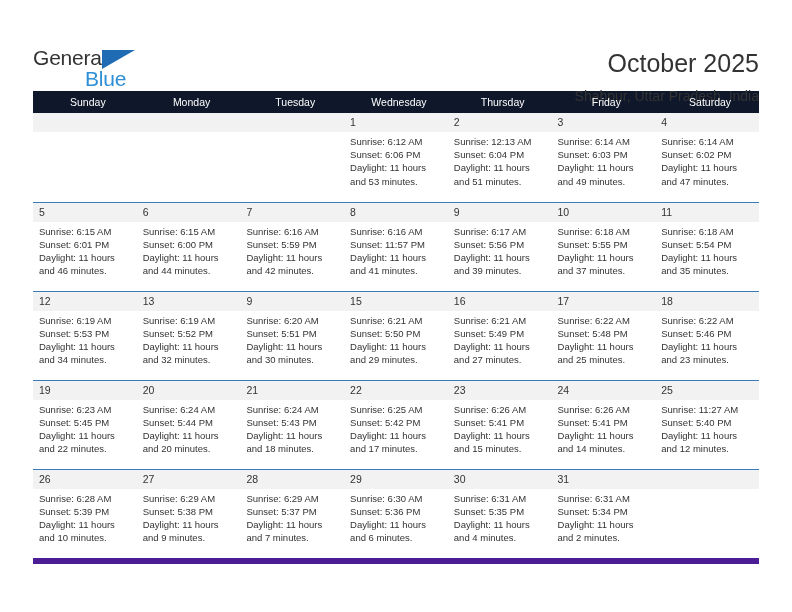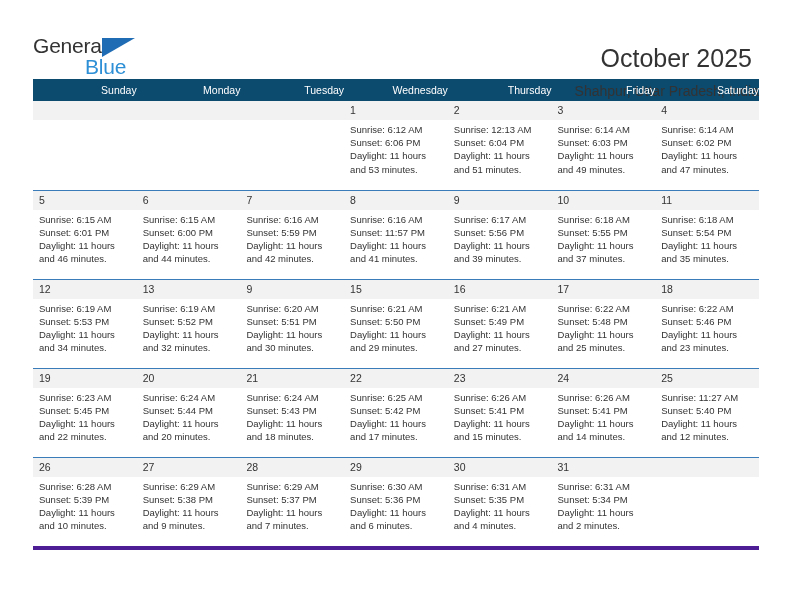--- a/index.html
+++ b/index.html
@@ -19,7 +19,7 @@
     width: 792px;
     height: 543px;
     box-sizing: border-box;
-    padding: 4px 33px;
+    padding: 16px 33px;
   }
 
   

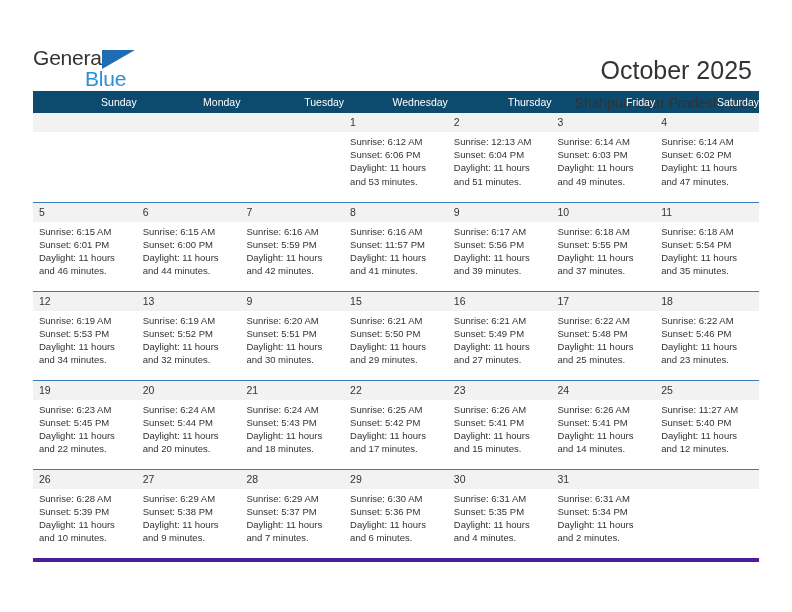--- a/index.html
+++ b/index.html
@@ -72,7 +72,7 @@
     color: #333333;
     line-height: 30px;
     font-weight: normal;
-    margin: 7px;
+    margin: 0;
   }
   .cal-subtitle {
     font-size: 14px;

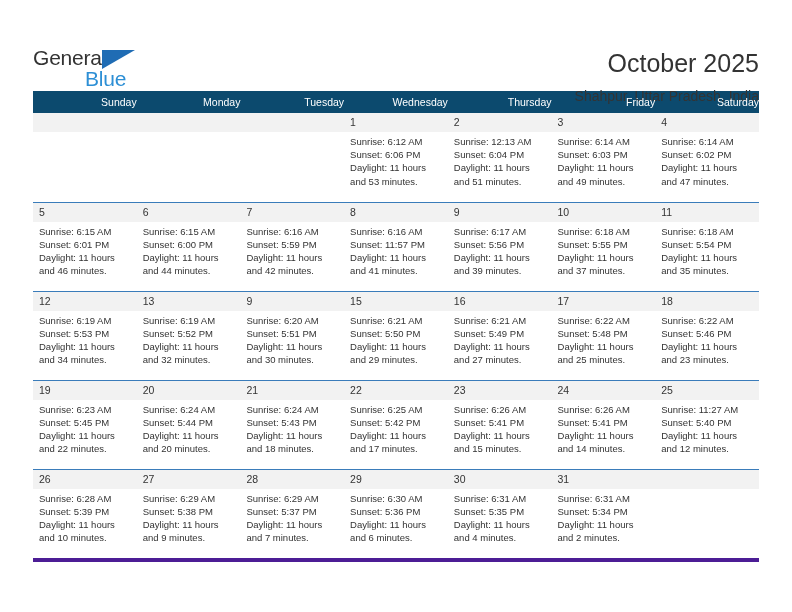--- a/index.html
+++ b/index.html
@@ -90,11 +90,11 @@
     margin-top: 3px;
   }
   .calendar th {
-    background: #0c4a6e;
+    background: #0f172a;
     color: #ffffff;
     font-size: 10.5px;
     font-weight: normal;
-    text-align: right;
+    text-align: center;
     padding: 5px 0 5px 6px;
     height: 12px;
     border: none;

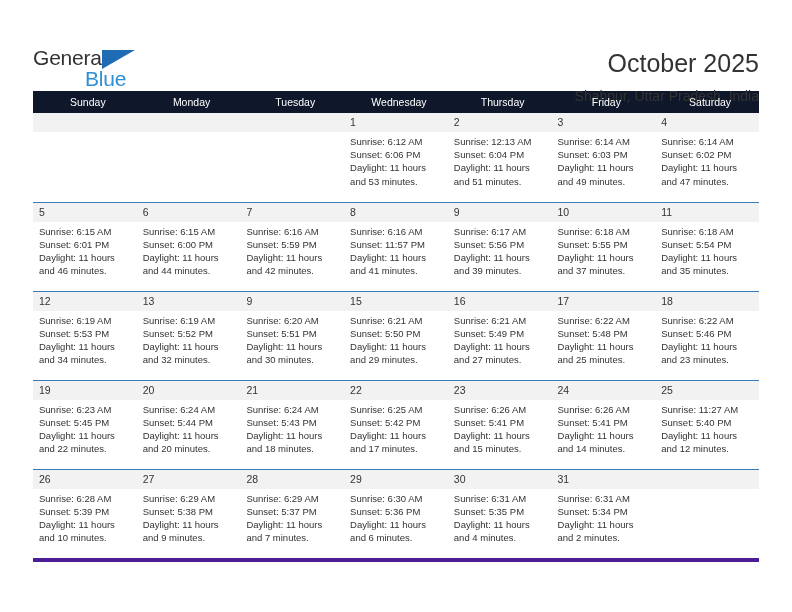--- a/index.html
+++ b/index.html
@@ -109,7 +109,7 @@
     background: #ffffff;
   }
   .calendar tr.week:last-child td {
-    border-bottom: 4px solid #4c1d95;
+    border-bottom: 6px solid #4c1d95;
   }
   .cell {
     display: flex;

